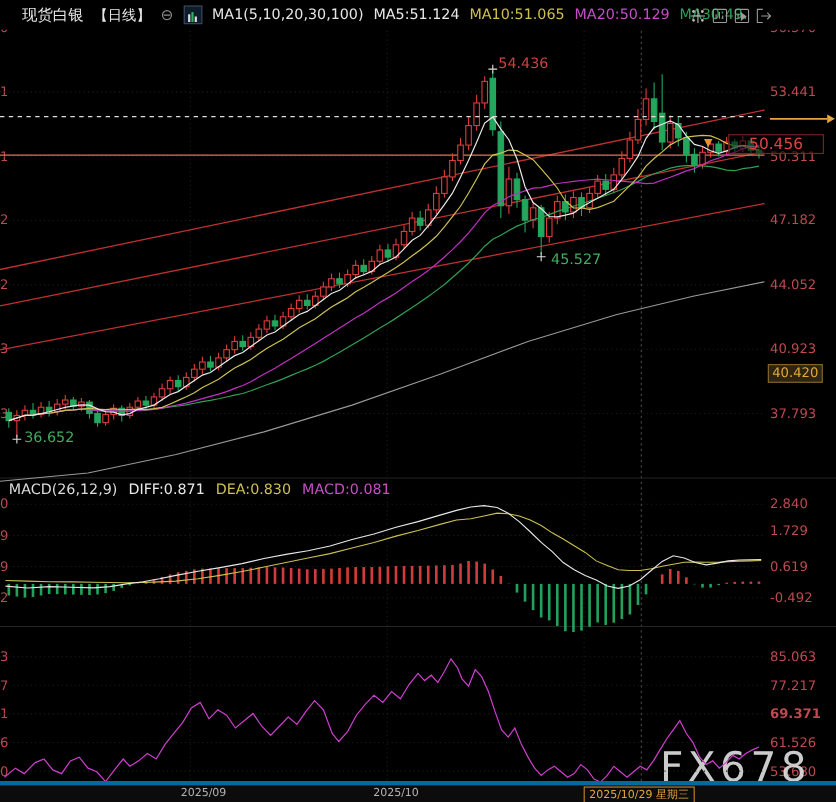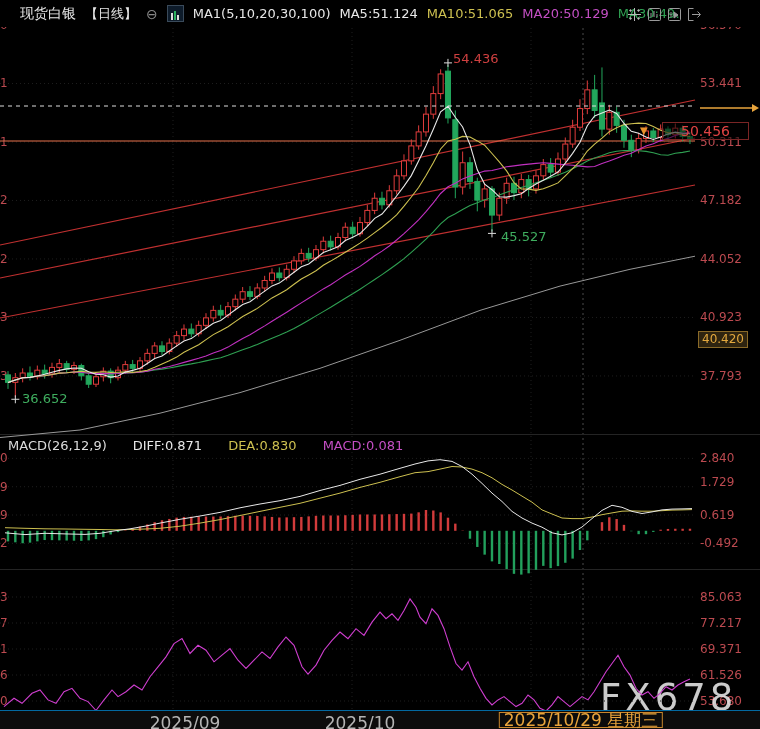--- a/index.html
+++ b/index.html
@@ -31,7 +31,7 @@
   #logo-ic i.w{background:#ddd;}
   #hdr-icons{position:absolute;right:58px;top:6px;display:flex;gap:4px;z-index:6;}
   .tb{width:16px;height:16px;display:flex;align-items:center;justify-content:center;cursor:pointer;}
-  #ind-hdr-macd{position:absolute;left:8px;top:438px;z-index:5;font-size:13px;display:flex;gap:26px;white-space:nowrap;}
+  #ind-hdr-macd{position:absolute;left:8px;top:438px;z-index:5;font-size:13px;display:flex;gap:10px;white-space:nowrap;}
   #ind-hdr-rsi{position:absolute;left:8px;top:573px;z-index:5;font-size:13px;display:flex;gap:10px;white-space:nowrap;}
   .ind-t{color:#dcdcdc;}
   #timebar{position:absolute;left:0;top:710px;width:760px;height:19px;z-index:5;background:#0c0c0c;

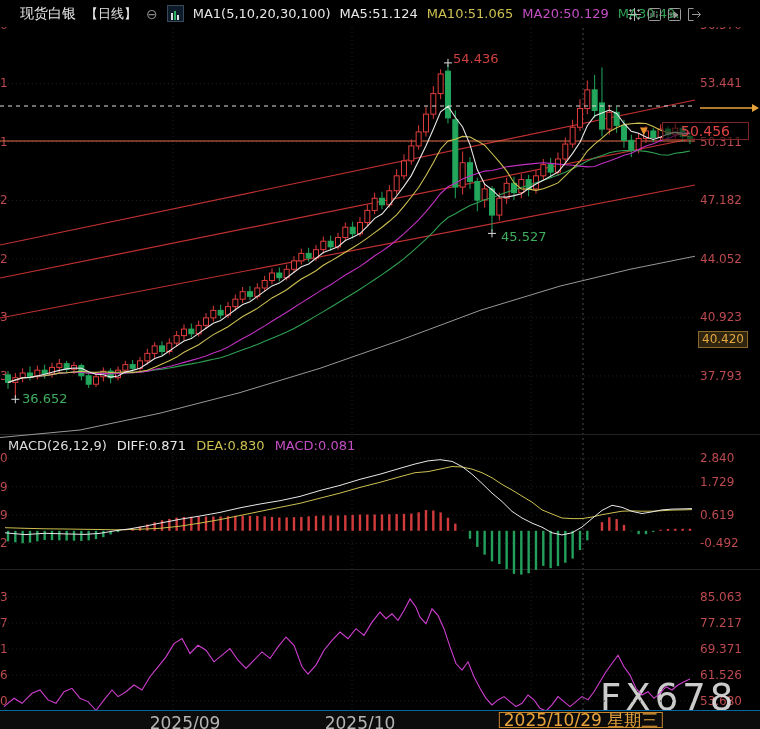--- a/index.html
+++ b/index.html
@@ -398,7 +398,7 @@
       <div class="ledge" style="top: 590px;">3</div>
       <div class="ylab" style="top: 616.002px;">77.217</div>
       <div class="ledge" style="top: 616.002px;">7</div>
-      <div class="ylab" style="top: 642.003px;">69.371</div>
+      <div class="ylab" style="top: 642.003px; font-weight: bold;">69.371</div>
       <div class="ledge" style="top: 642.003px;">1</div>
       <div class="ylab" style="top: 668.002px;">61.526</div>
       <div class="ledge" style="top: 668.002px;">6</div>

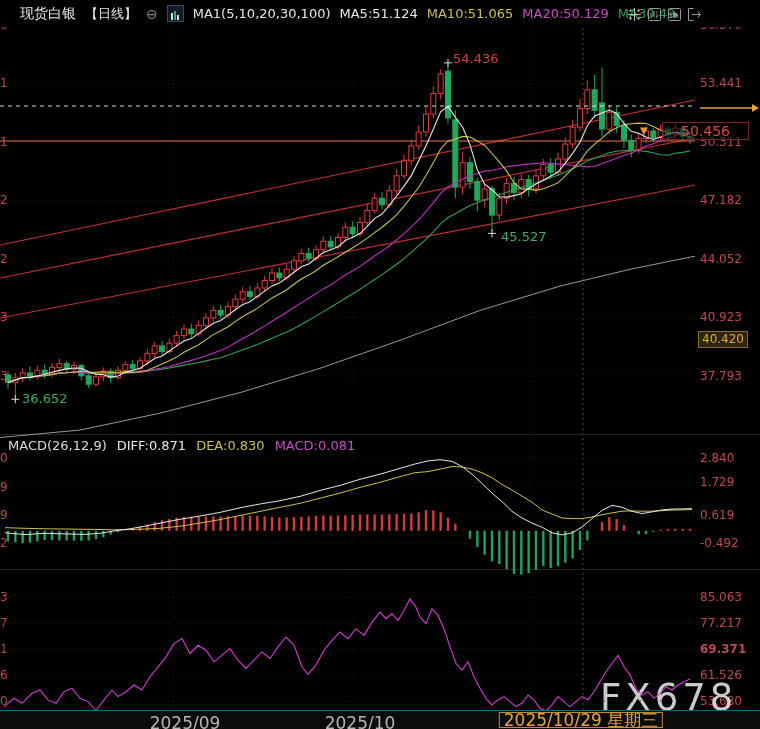--- a/index.html
+++ b/index.html
@@ -35,7 +35,7 @@
   #ind-hdr-rsi{position:absolute;left:8px;top:573px;z-index:5;font-size:13px;display:flex;gap:10px;white-space:nowrap;}
   .ind-t{color:#dcdcdc;}
   #timebar{position:absolute;left:0;top:710px;width:760px;height:19px;z-index:5;background:#0c0c0c;
-           border-top:1px solid #0369a1;box-sizing:border-box;font-size:17px;color:#b4b4b4;}
+           border-top:4px solid #0369a1;box-sizing:border-box;font-size:10px;color:#b4b4b4;}
   .tlab{position:absolute;top:2px;transform:translateX(-50%);}
   #thl{position:absolute;top:1px;transform:translateX(-50%);color:#e8a43c;border:1px solid #c8862c;
        background:#0c0c0c;padding:0 4px;line-height:14px;}

